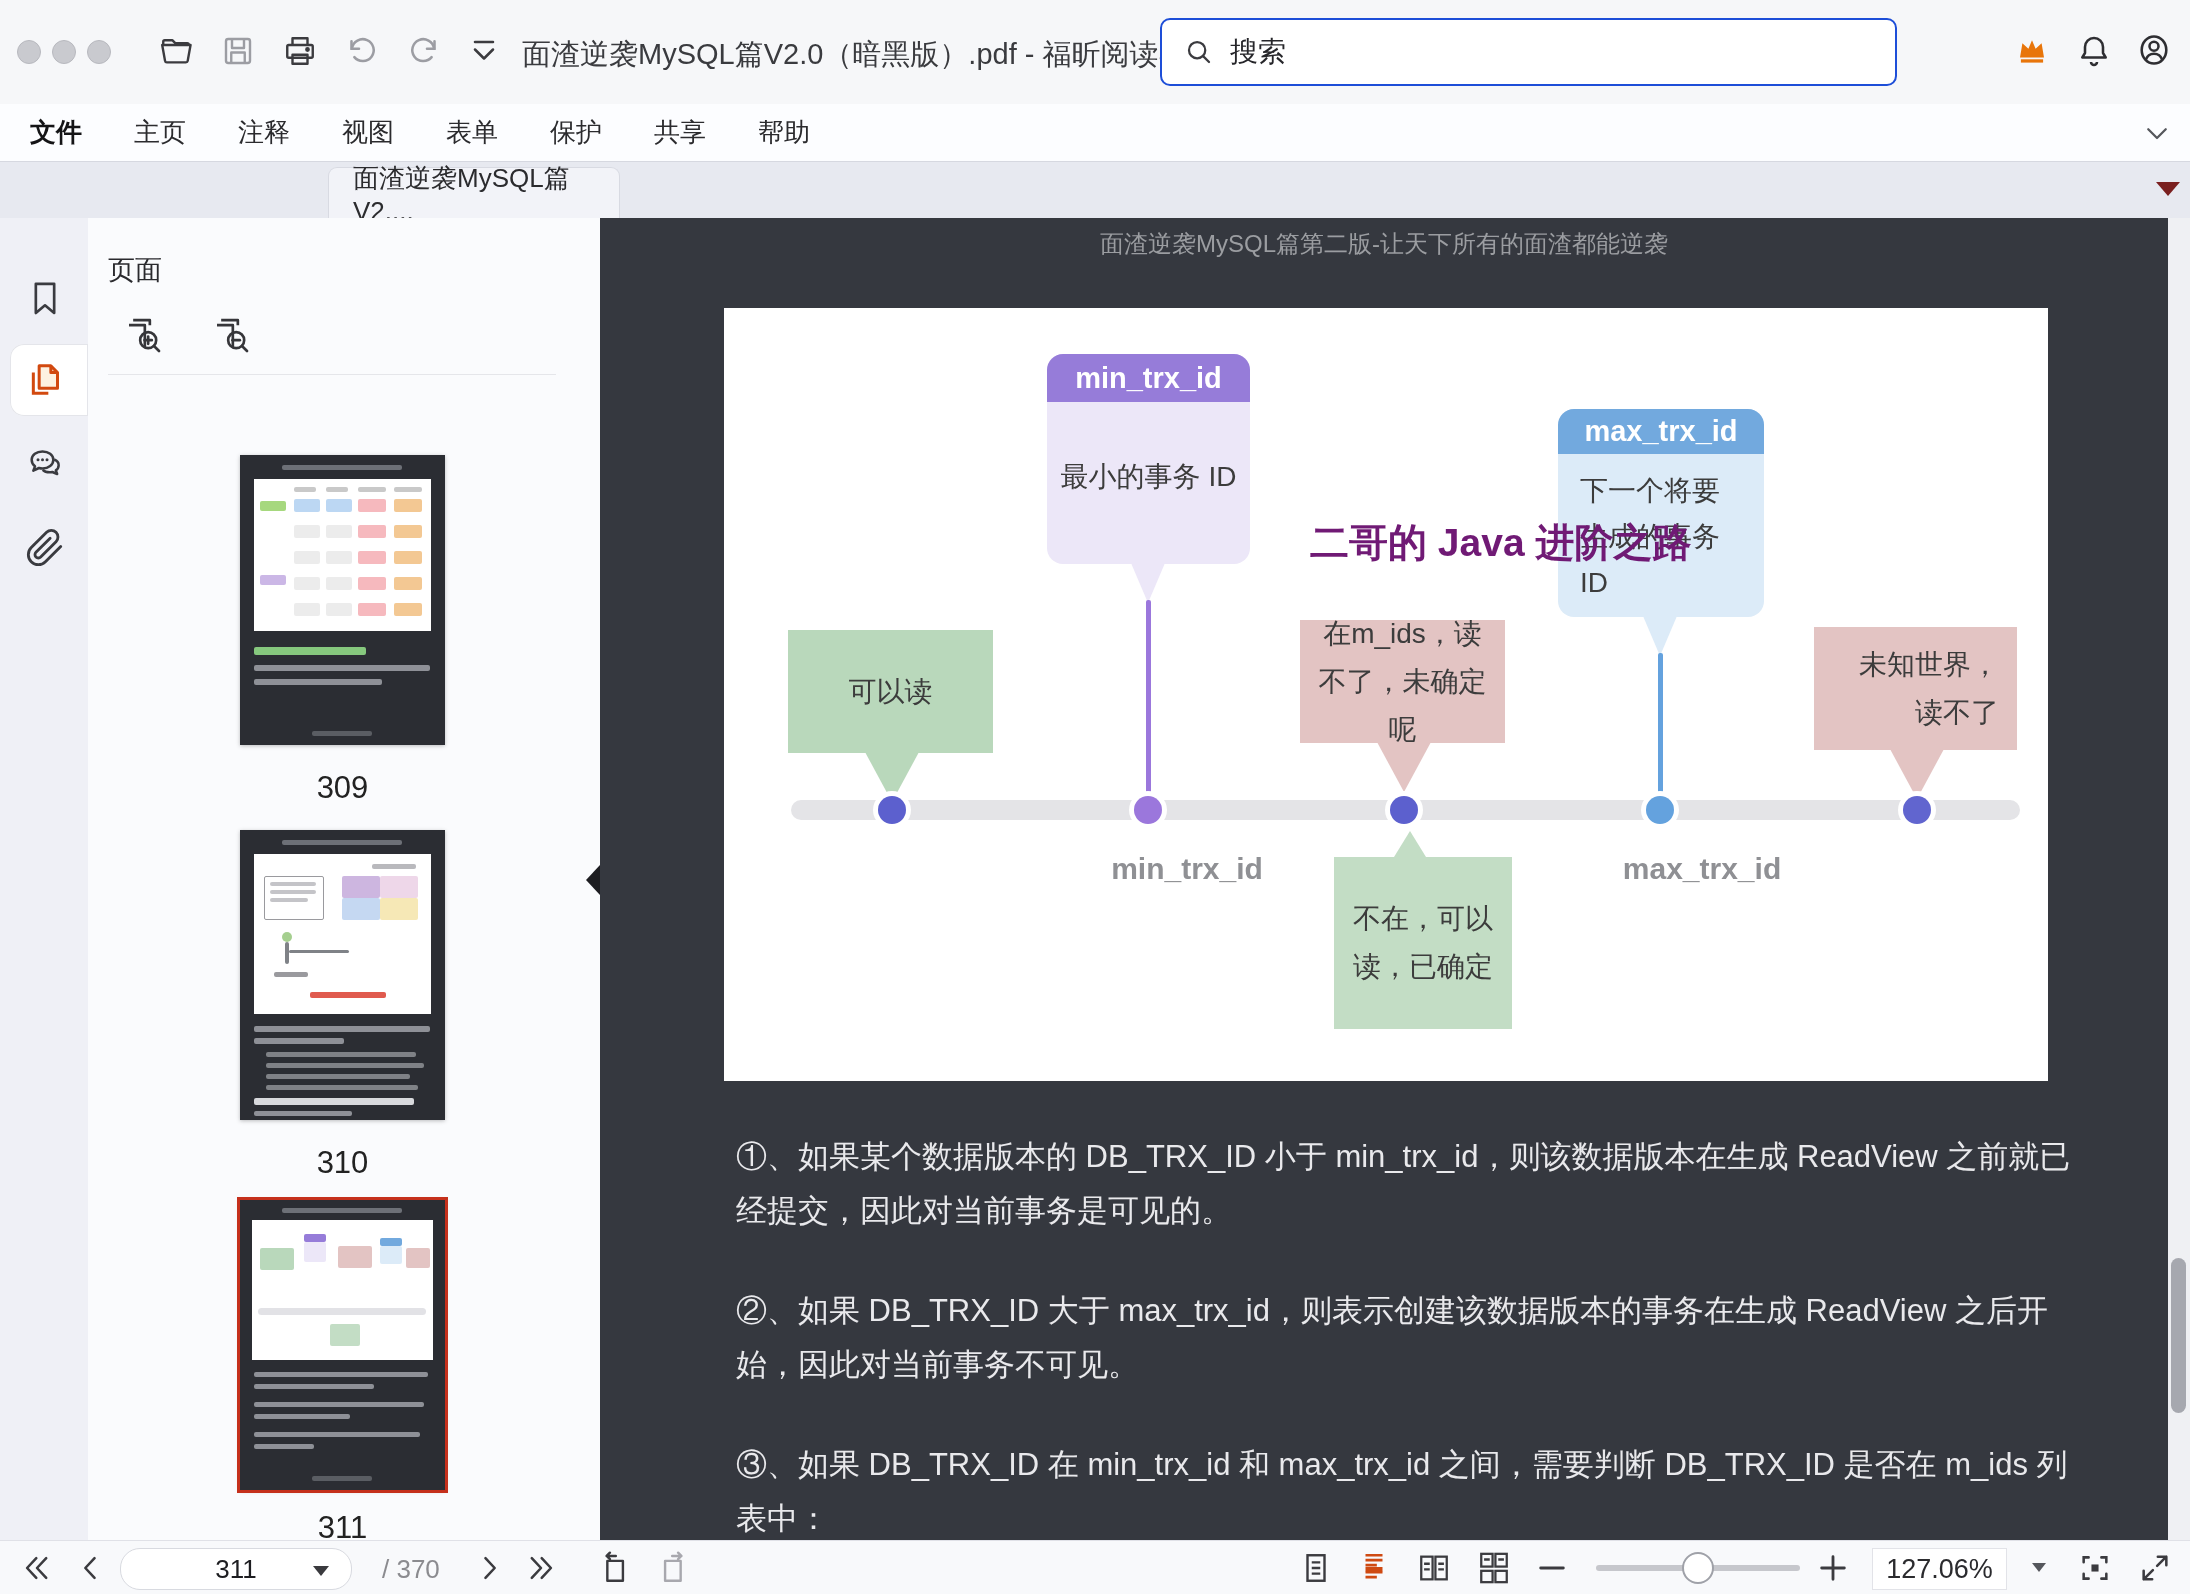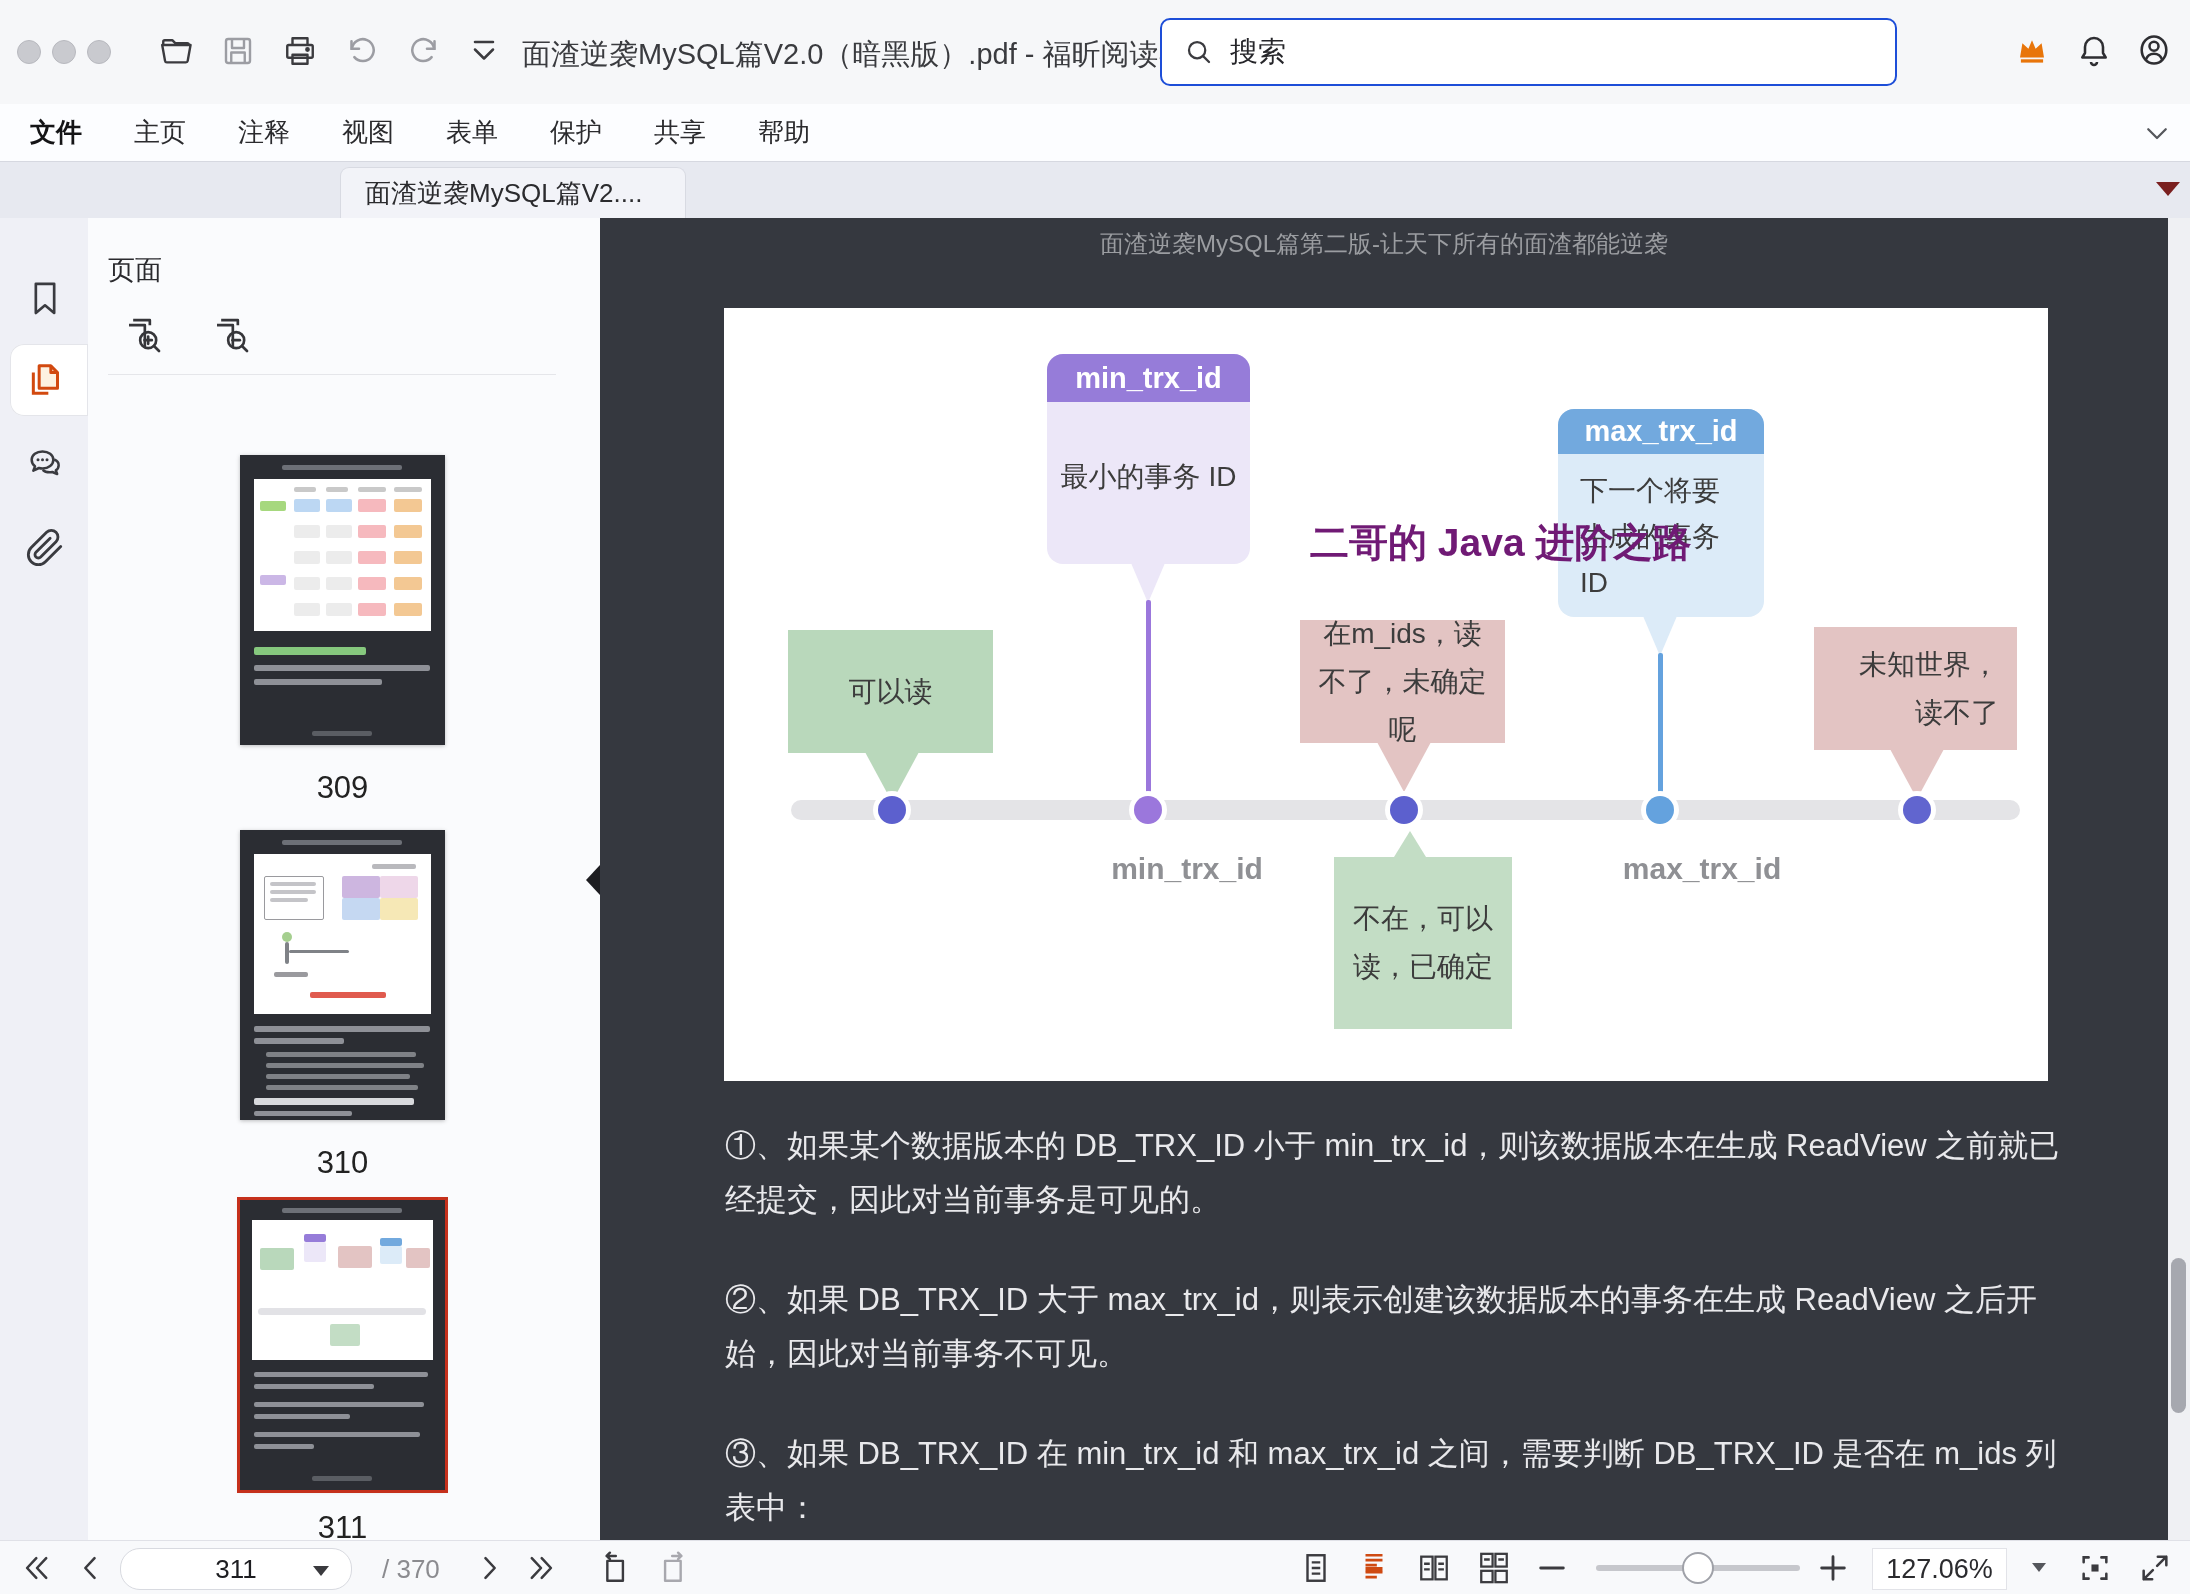--- a/index.html
+++ b/index.html
@@ -184,7 +184,7 @@
 </div>
 
 <div class="tabbar">
-  <div class="tab" style="left:340px;width:346px">
+  <div class="tab" style="left:328px;width:292px">
     <span>面渣逆袭MySQL篇V2....</span>
   </div>
   <div class="tab-overflow"></div>

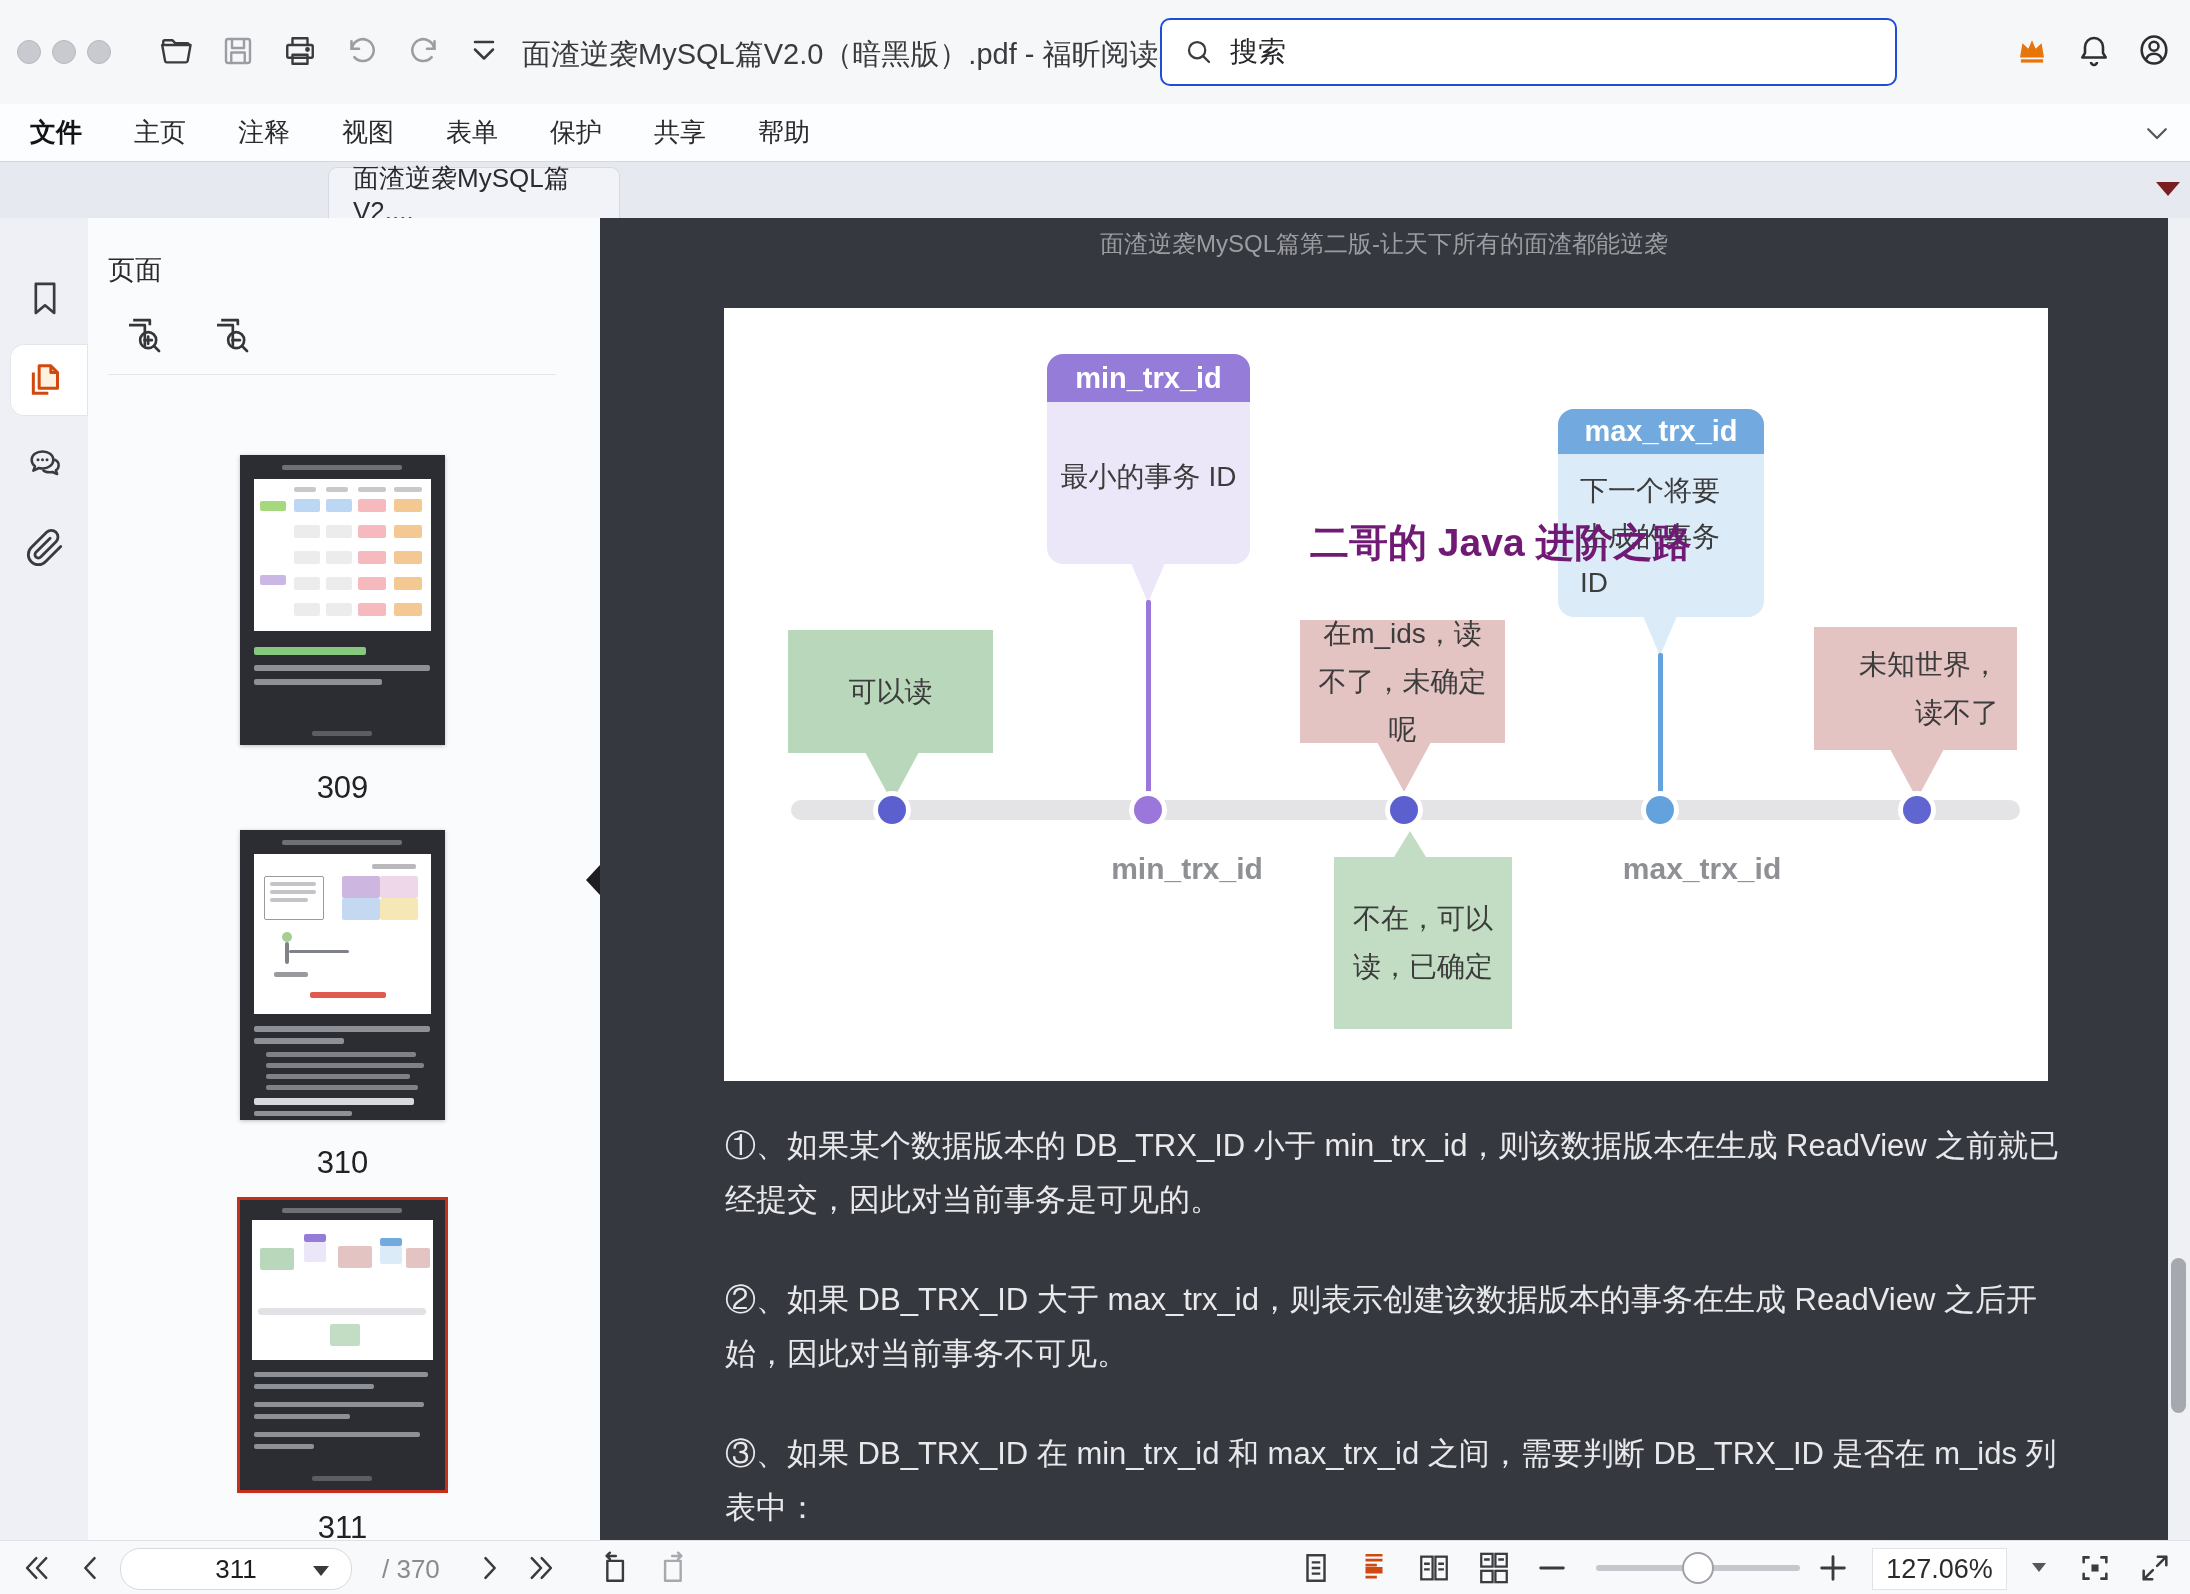--- a/index.html
+++ b/index.html
@@ -69,7 +69,7 @@
   .axis-label{position:absolute;top:544px;width:240px;text-align:center;font-size:30px;font-weight:bold;color:#8f9094;}
   .watermark{position:absolute;left:586px;top:208px;font-size:39px;font-weight:600;color:#701a75;white-space:nowrap;}
 
-  .para{position:absolute;left:124px;width:1345px;font-size:31px;line-height:54px;color:#e9e9ec;margin:1px;}
+  .para{position:absolute;left:124px;width:1345px;font-size:31px;line-height:54px;color:#e9e9ec;margin:12px;}
 
   
   .statusbar{position:absolute;left:0;top:1540px;width:2190px;height:54px;background:#f8f9fb;border-top:1px solid #e0e1e7;}

